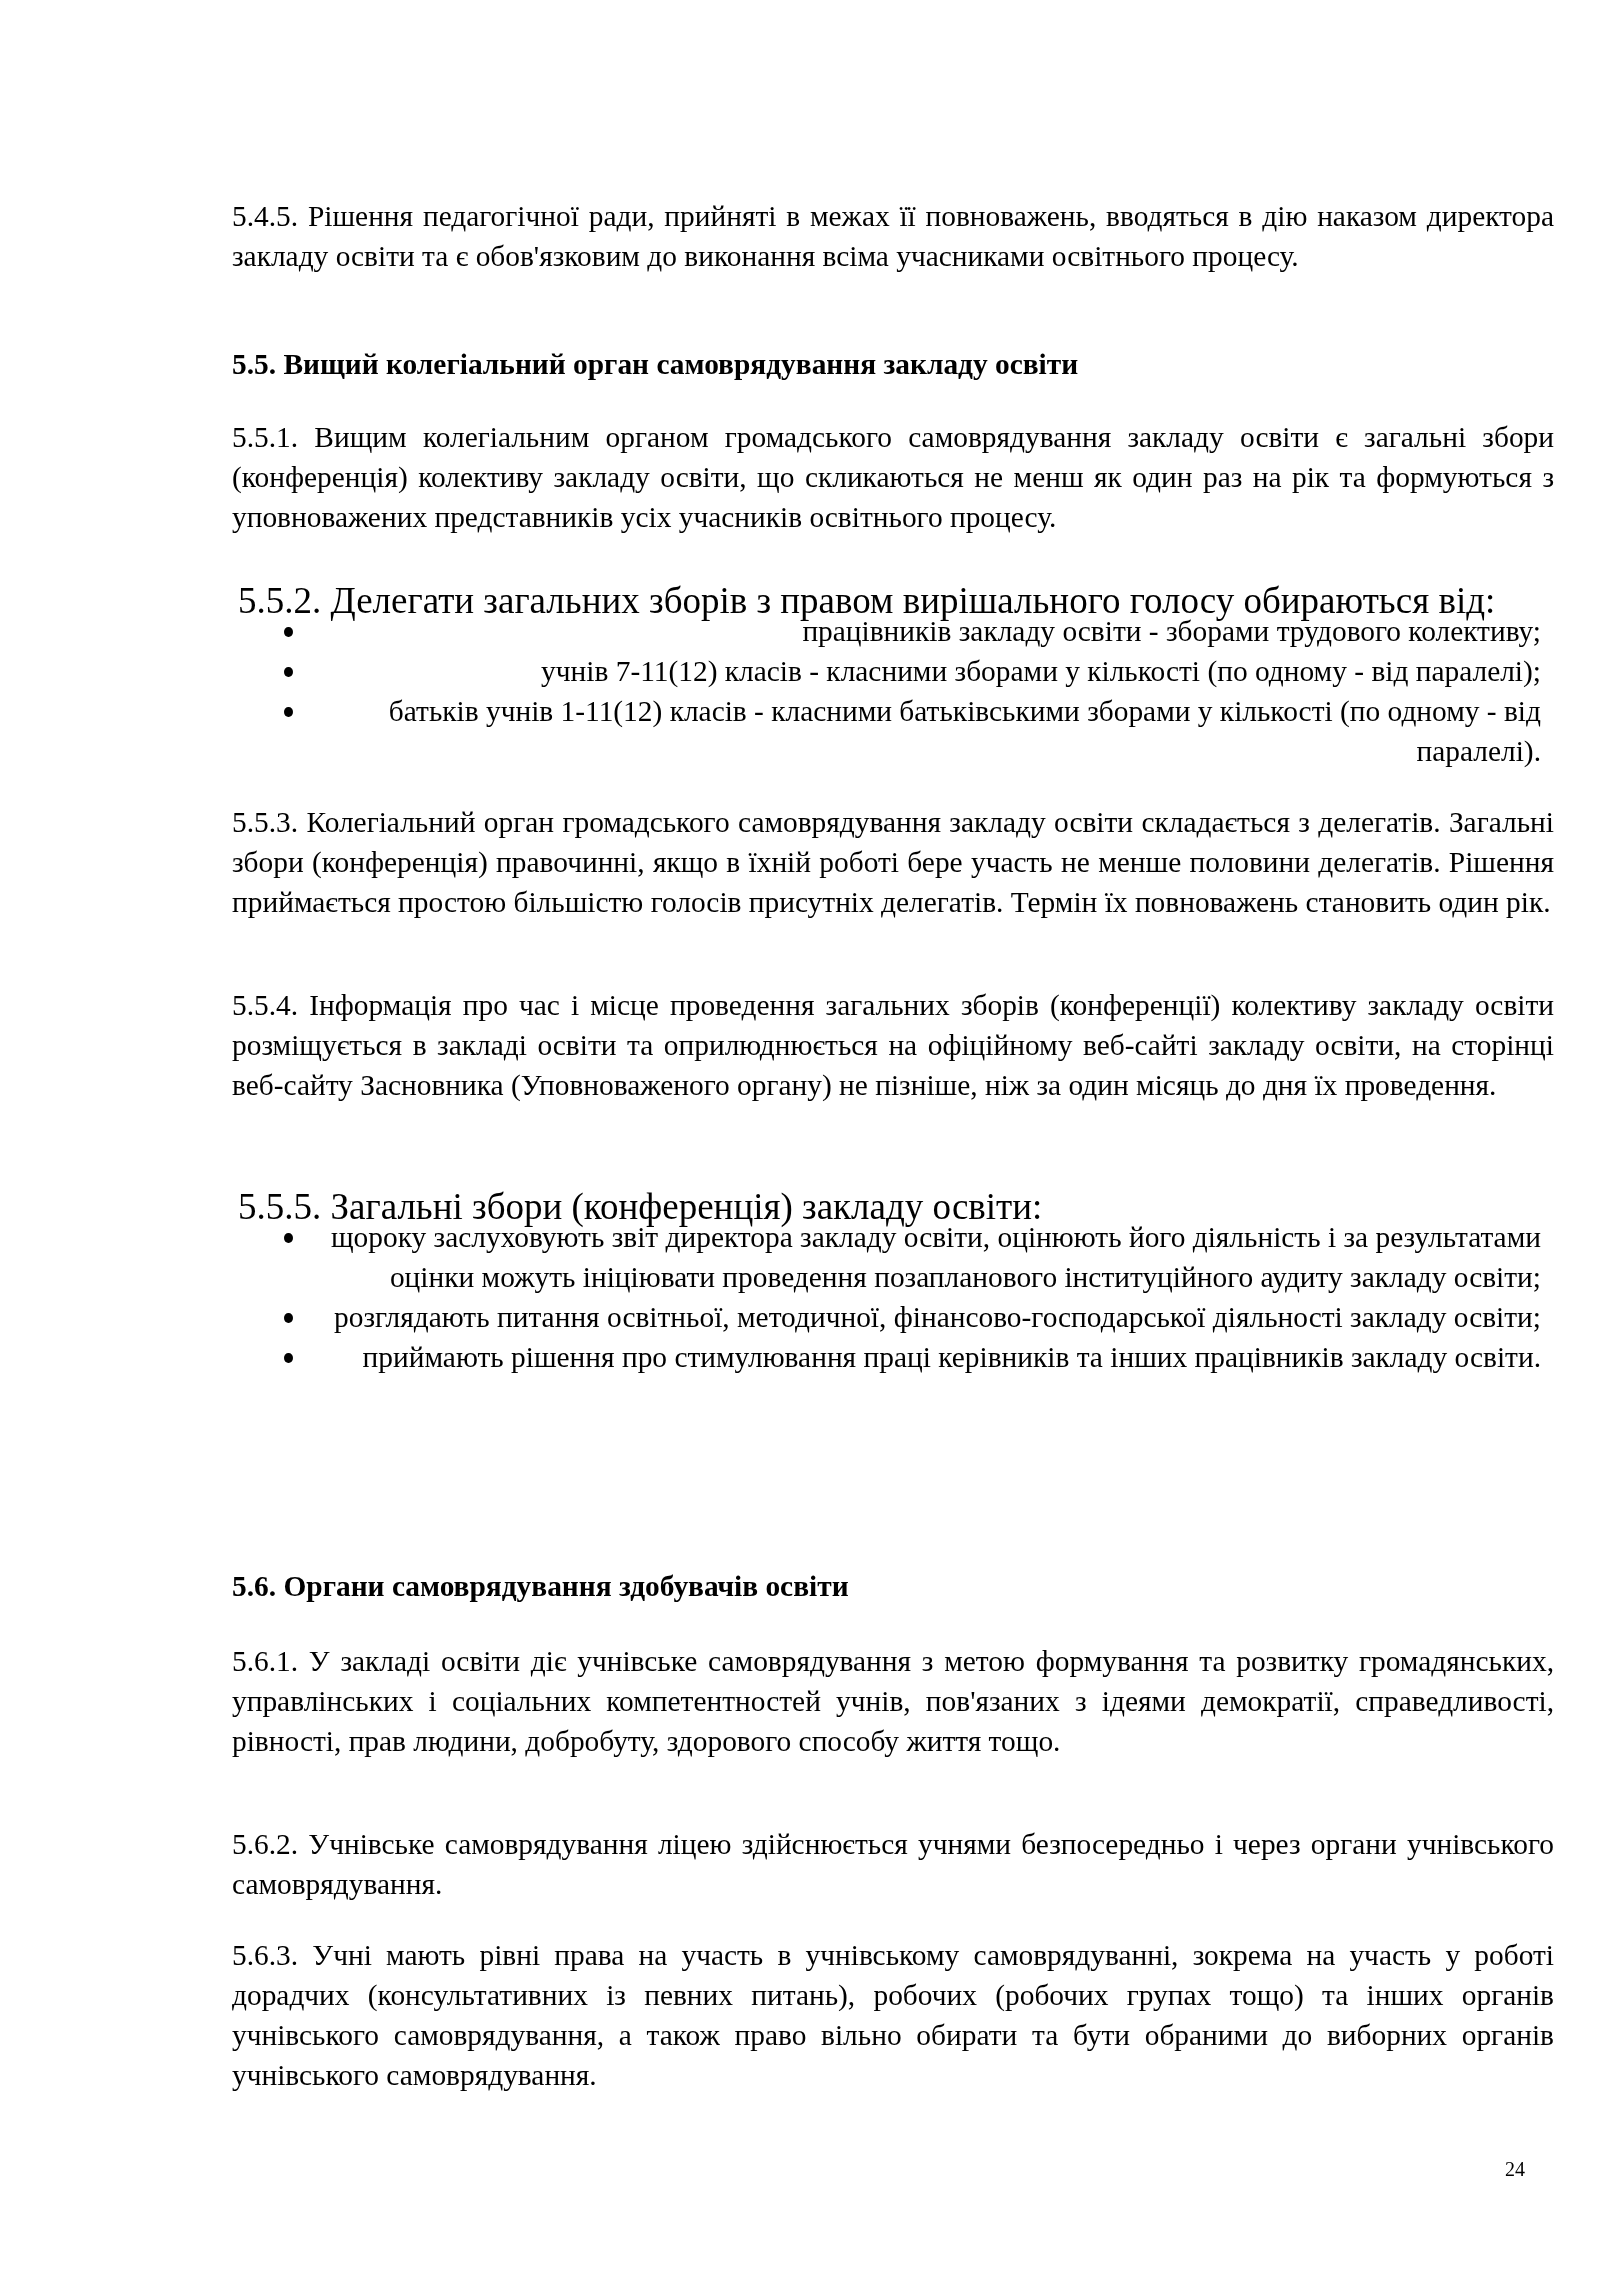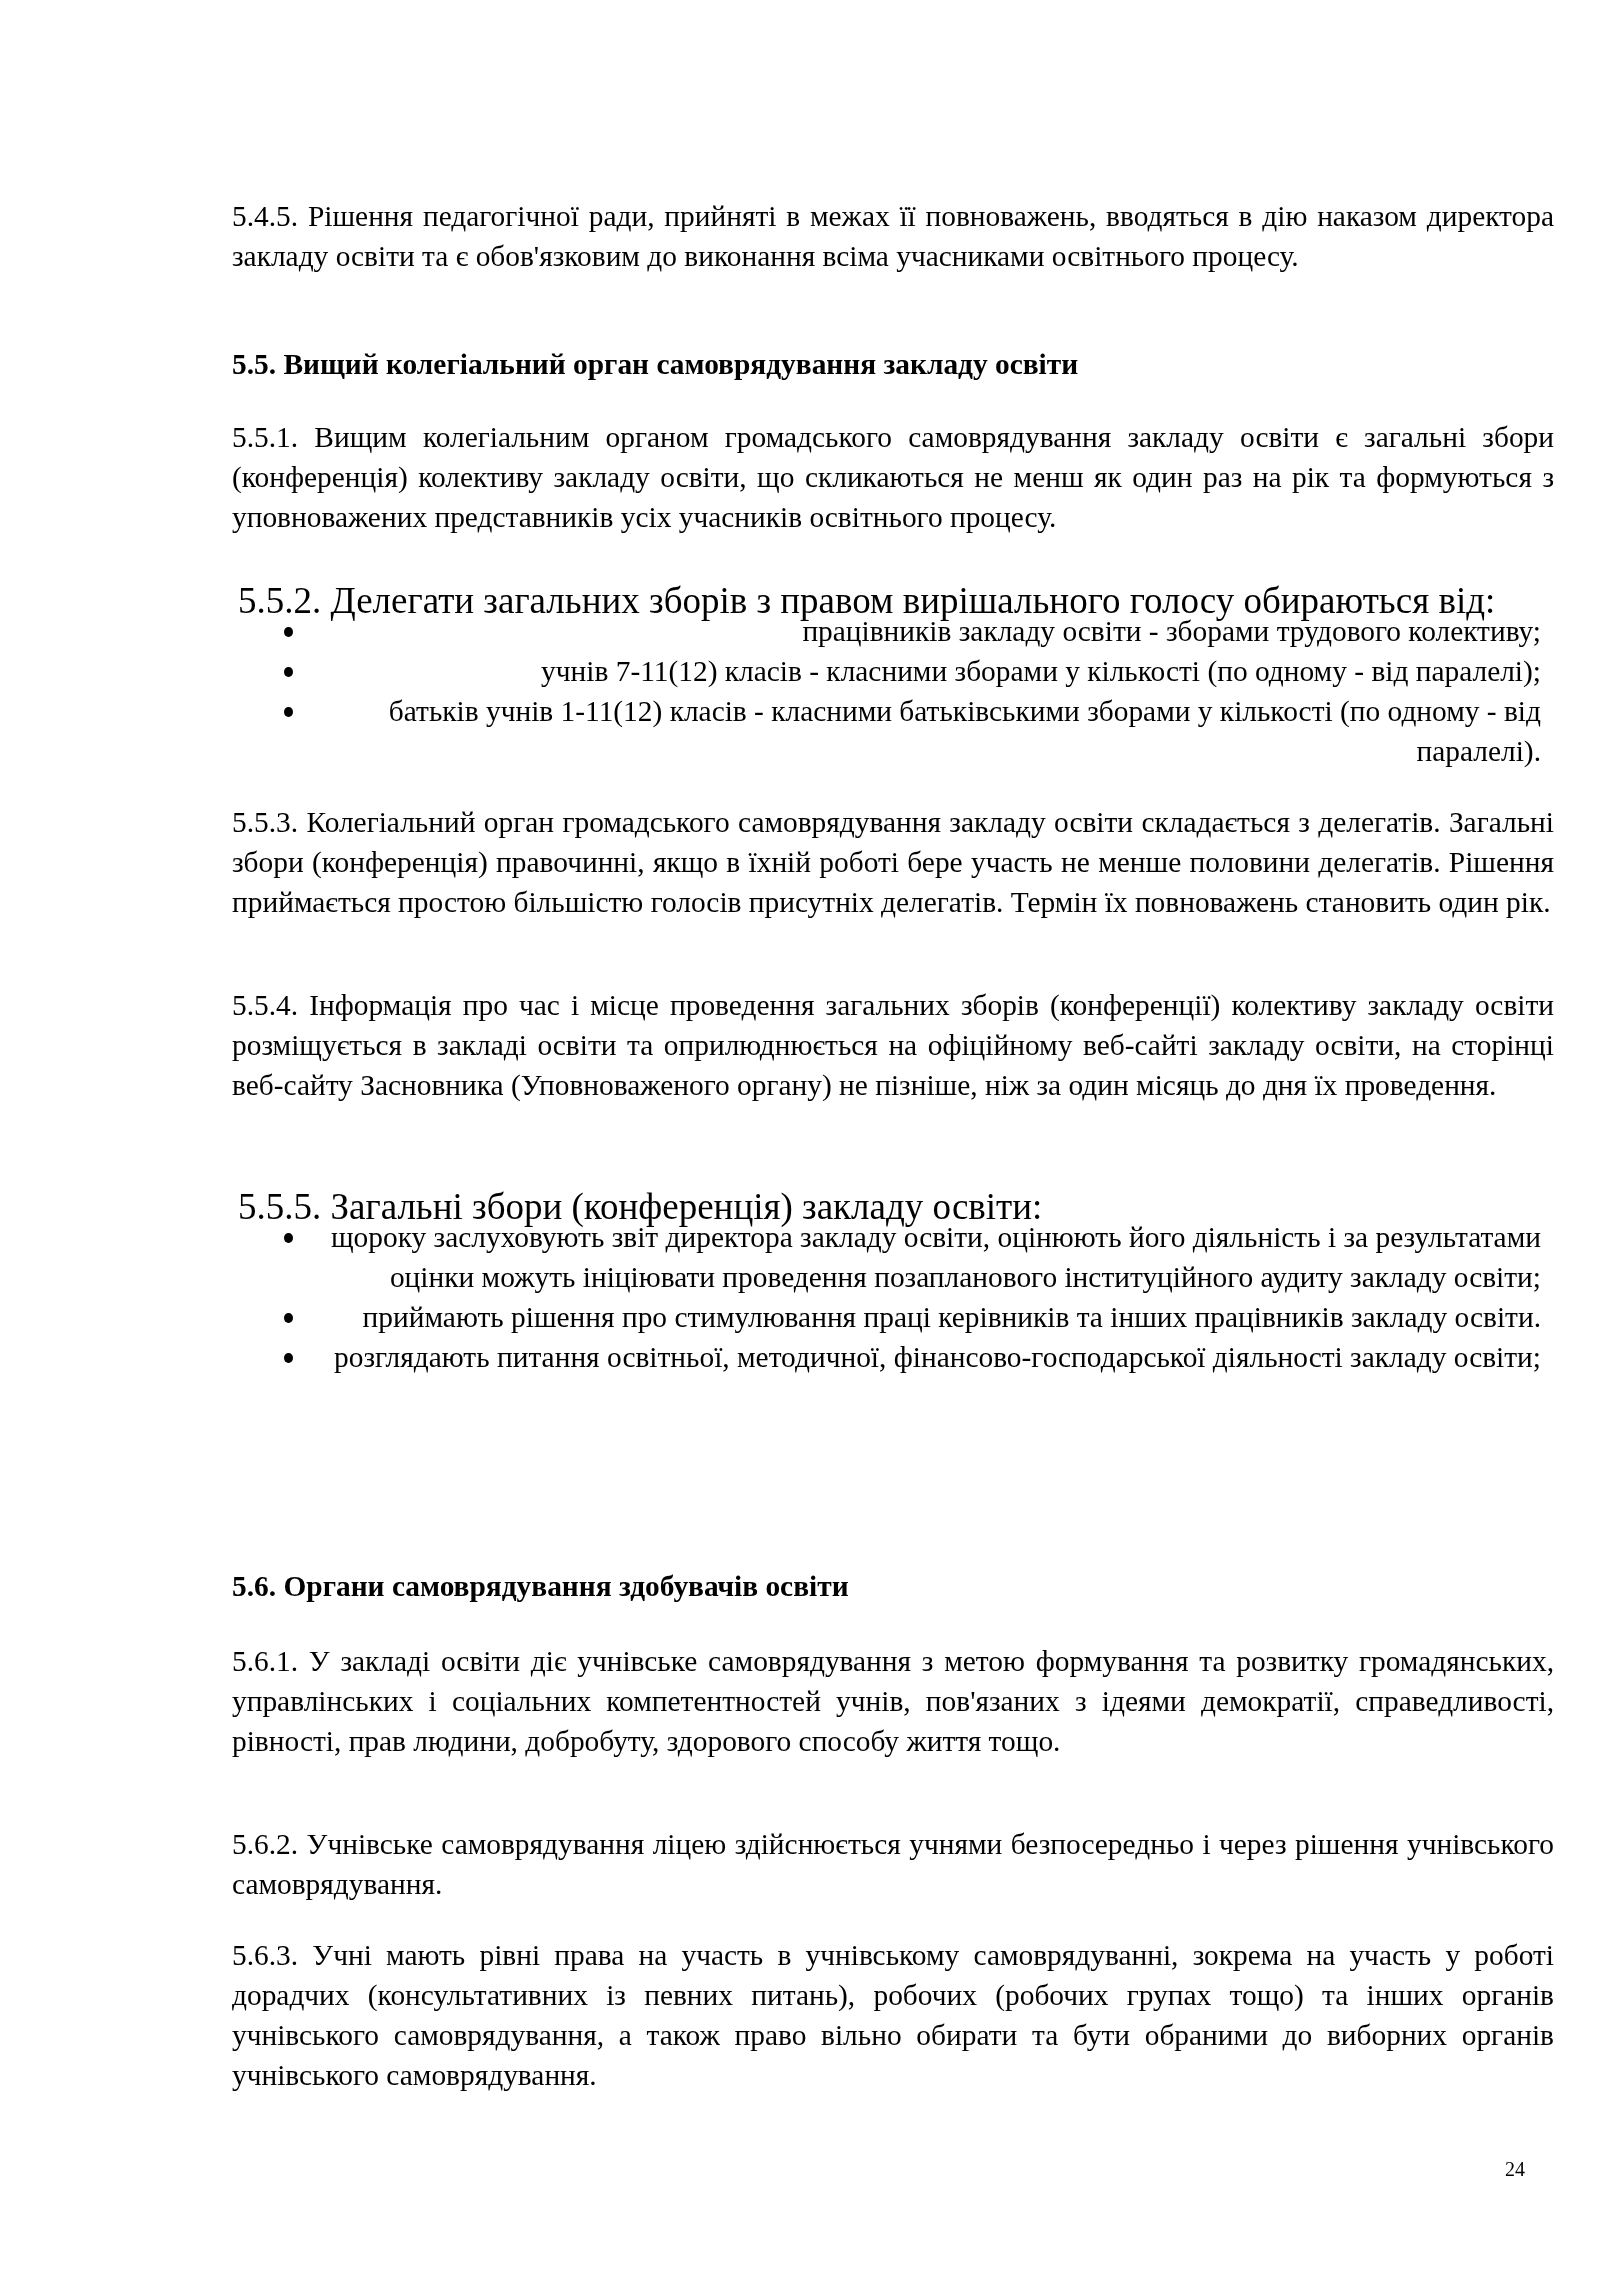--- a/index.html
+++ b/index.html
@@ -99,8 +99,8 @@
   <p class="lead" style="top:1181px;">5.5.5. Загальні збори (конференція) закладу освіти:</p>
   <ul class="bullets" style="top:1217px;">
     <li><span class="dot"></span><span>щороку заслуховують звіт директора закладу освіти, оцінюють його діяльність і за результатами оцінки можуть ініціювати проведення позапланового інституційного аудиту закладу освіти;</span></li>
+    <li><span class="dot"></span><span>розглядають питання освітньої, методичної, фінансово-господарської діяльності закладу освіти;</span></li>
     <li><span class="dot"></span><span>приймають рішення про стимулювання праці керівників та інших працівників закладу освіти.</span></li>
-    <li><span class="dot"></span><span>розглядають питання освітньої, методичної, фінансово-господарської діяльності закладу освіти;</span></li>
   </ul>
 
   <p class="h" style="top:1566px;">5.6. Органи самоврядування здобувачів освіти</p>

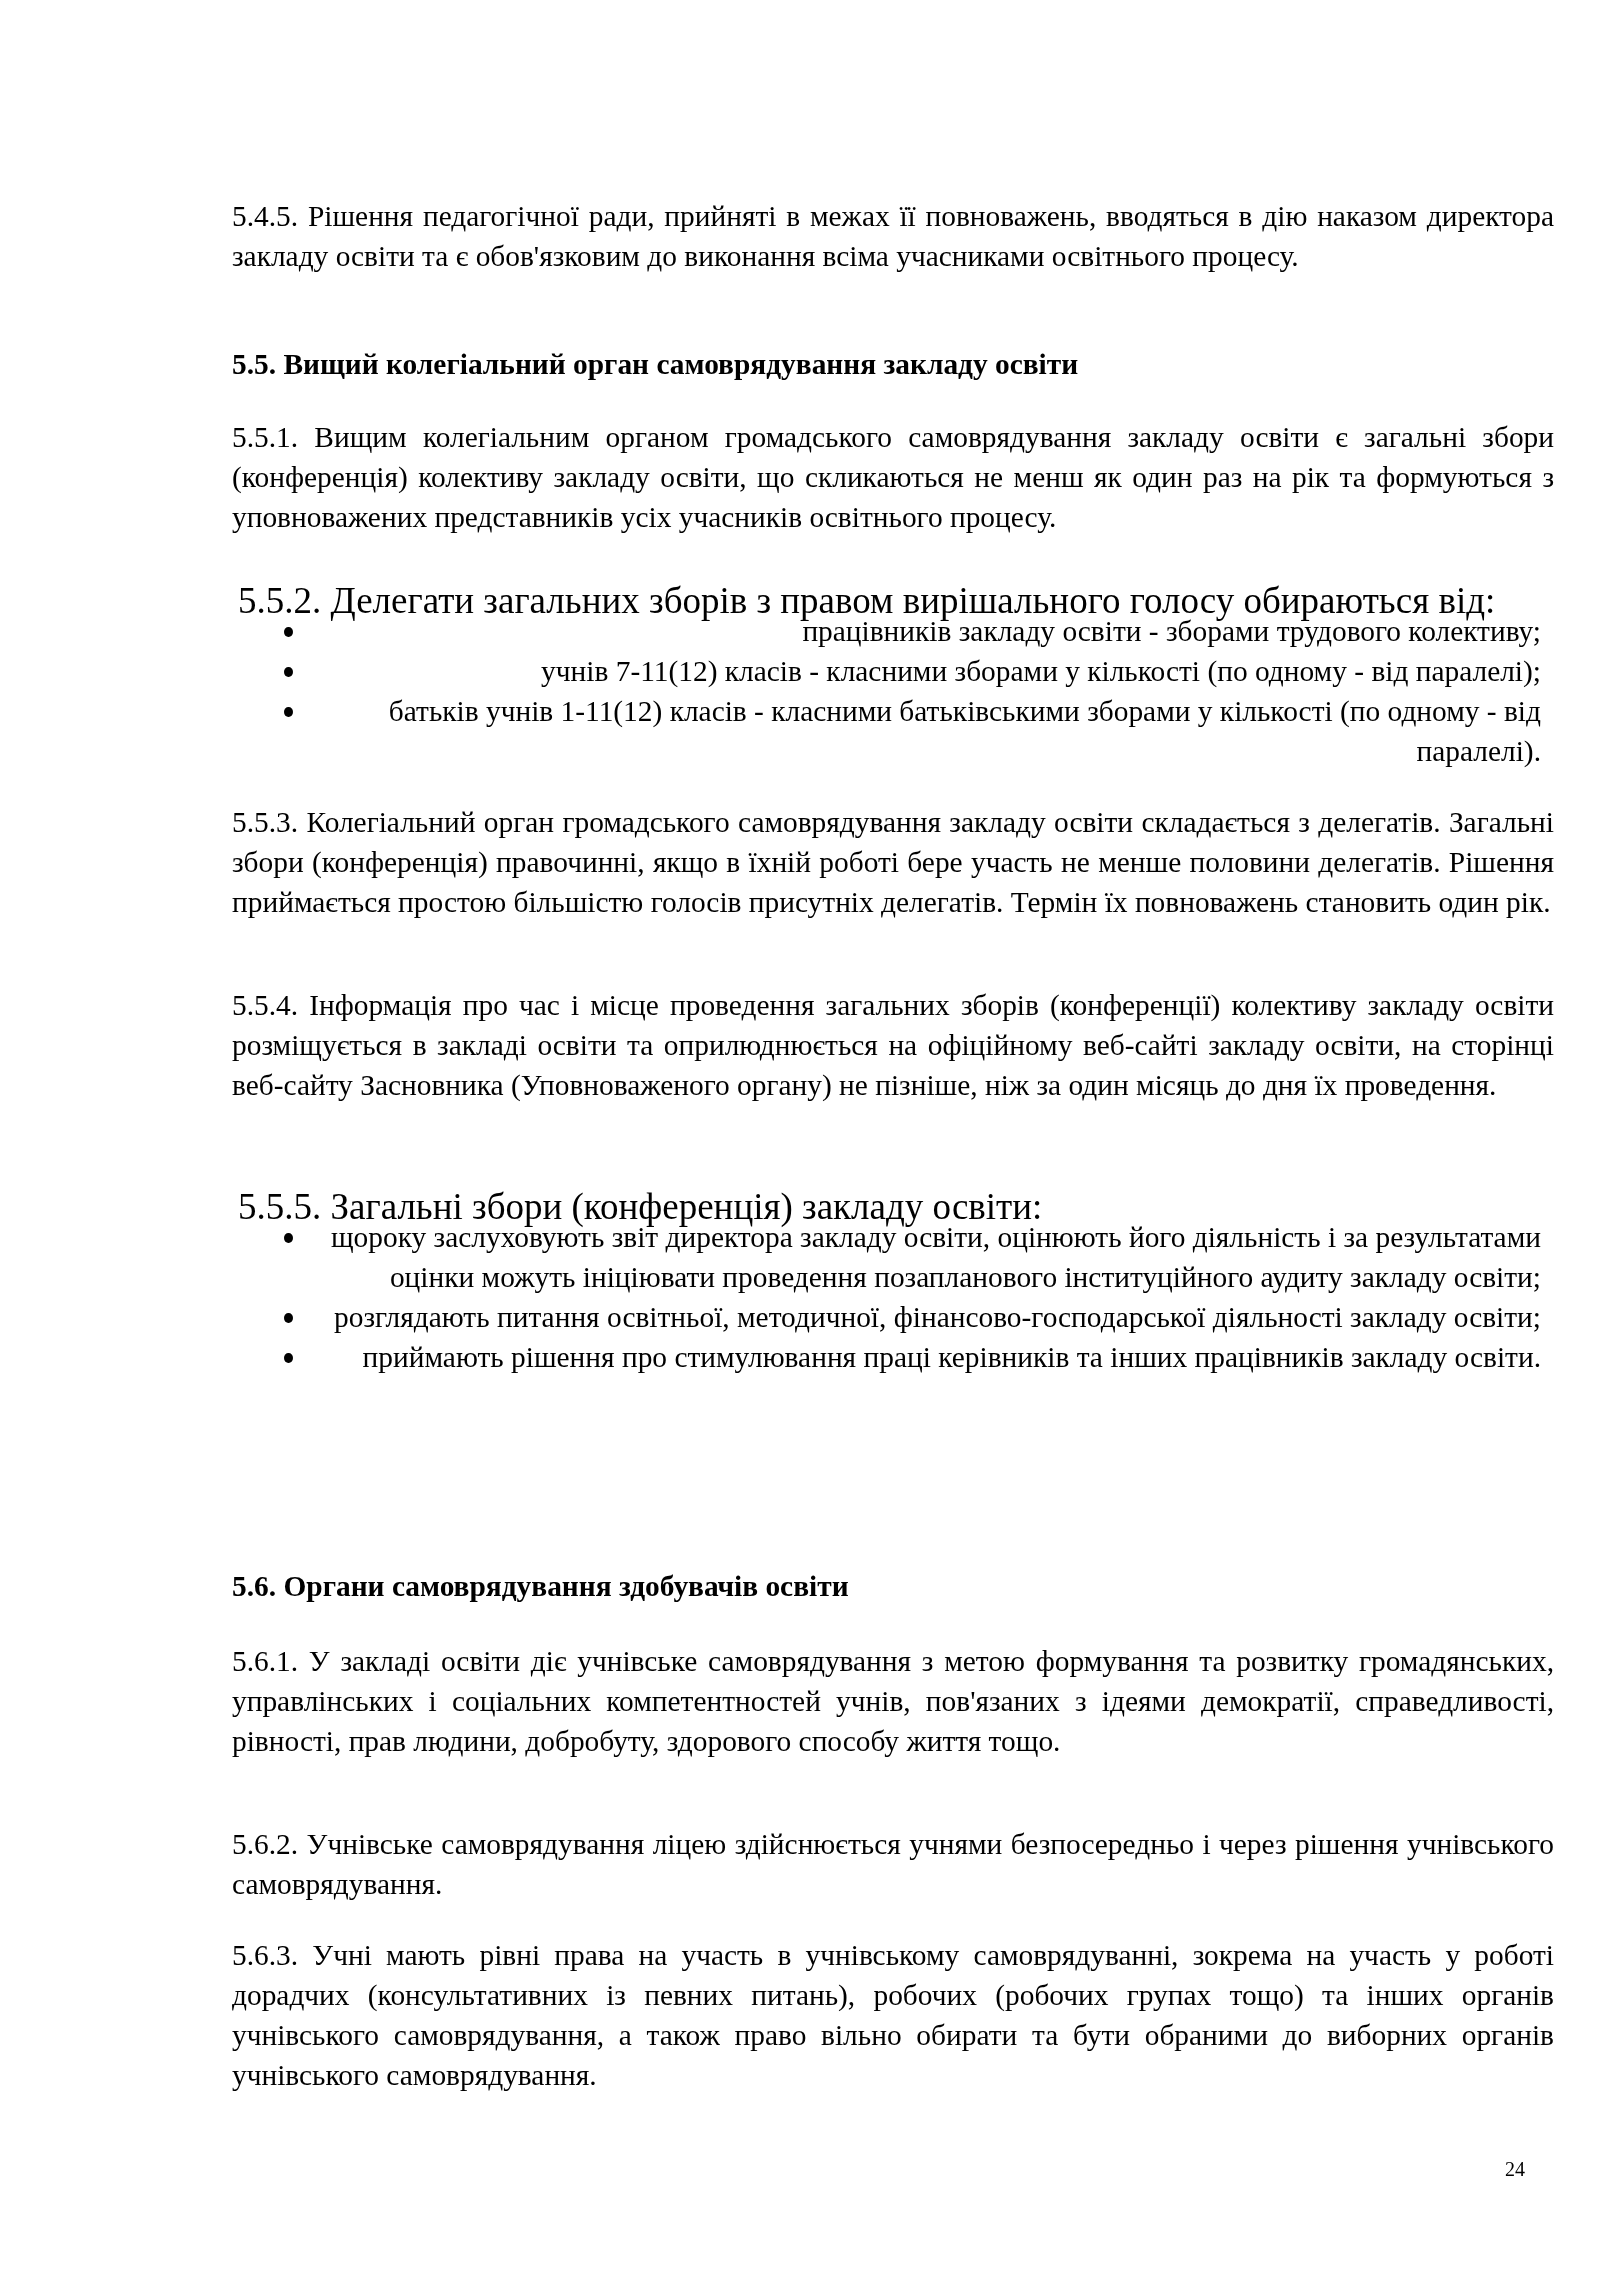--- a/index.html
+++ b/index.html
@@ -107,7 +107,7 @@
 
   <p class="p" style="top:1641px;">5.6.1. У закладі освіти діє учнівське самоврядування з метою формування та розвитку громадянських, управлінських і соціальних компетентностей учнів, пов'язаних з ідеями демократії, справедливості, рівності, прав людини, добробуту, здорового способу життя тощо.</p>
 
-  <p class="p" style="top:1824px;">5.6.2. Учнівське самоврядування ліцею здійснюється учнями безпосередньо і через рішення учнівського самоврядування.</p>
+  <p class="p" style="top:1824px;">5.6.2. Учнівське самоврядування ліцею здійснюється учнями безпосередньо і через органи учнівського самоврядування.</p>
 
   <p class="p" style="top:1935px;">5.6.3. Учні мають рівні права на участь в учнівському самоврядуванні, зокрема на участь у роботі дорадчих (консультативних із певних питань), робочих (робочих групах тощо) та інших органів учнівського самоврядування, а також право вільно обирати та бути обраними до виборних органів учнівського самоврядування.</p>
 

